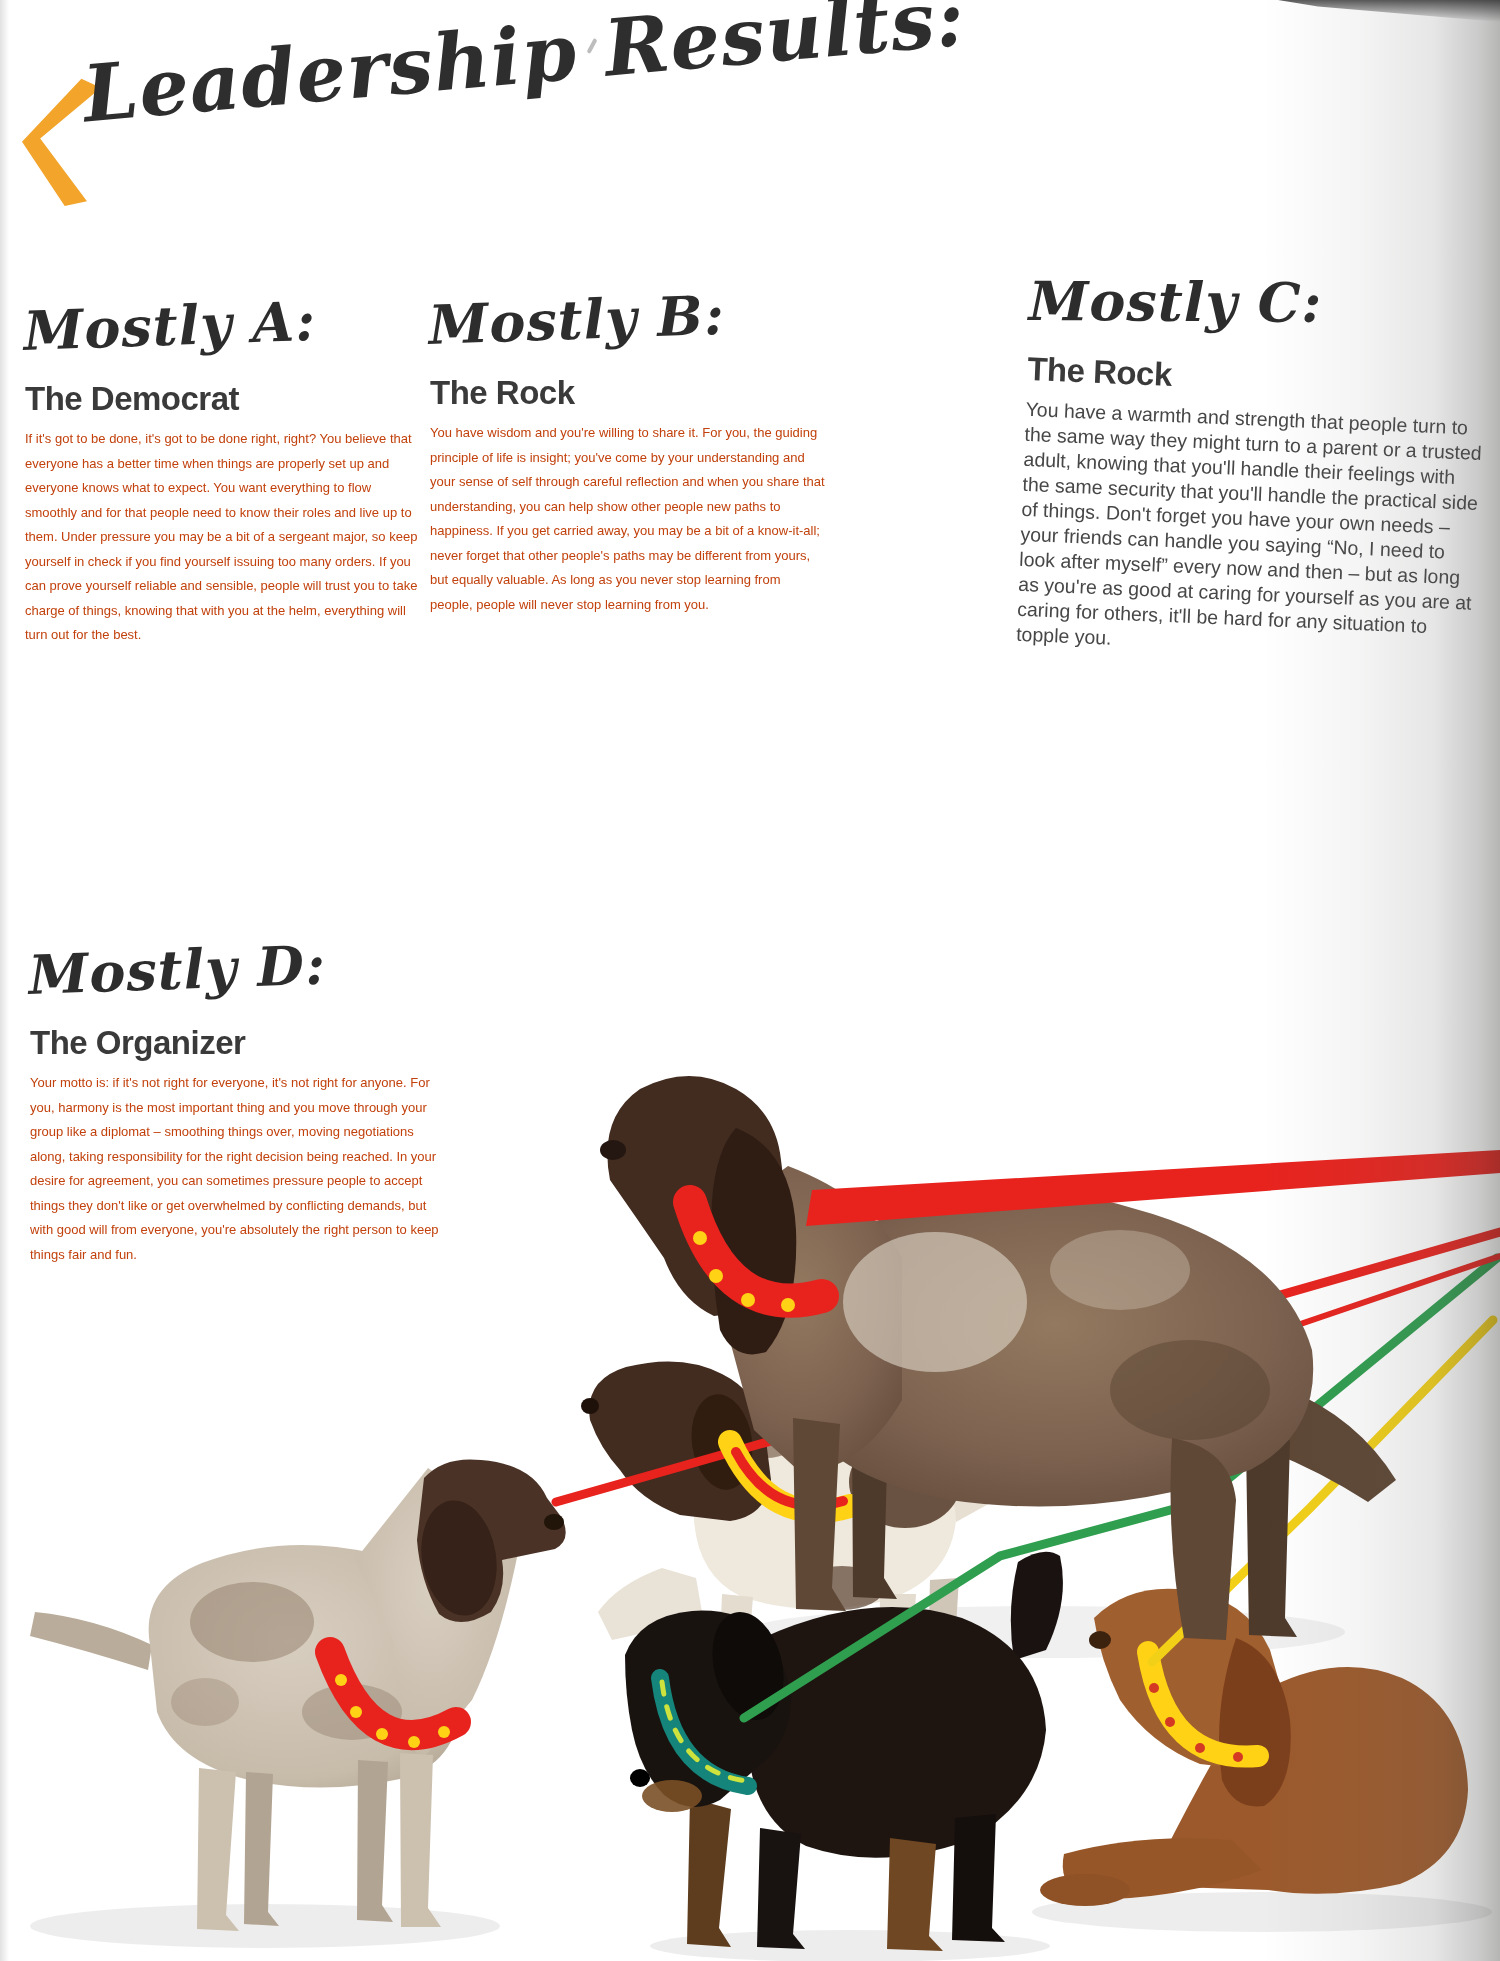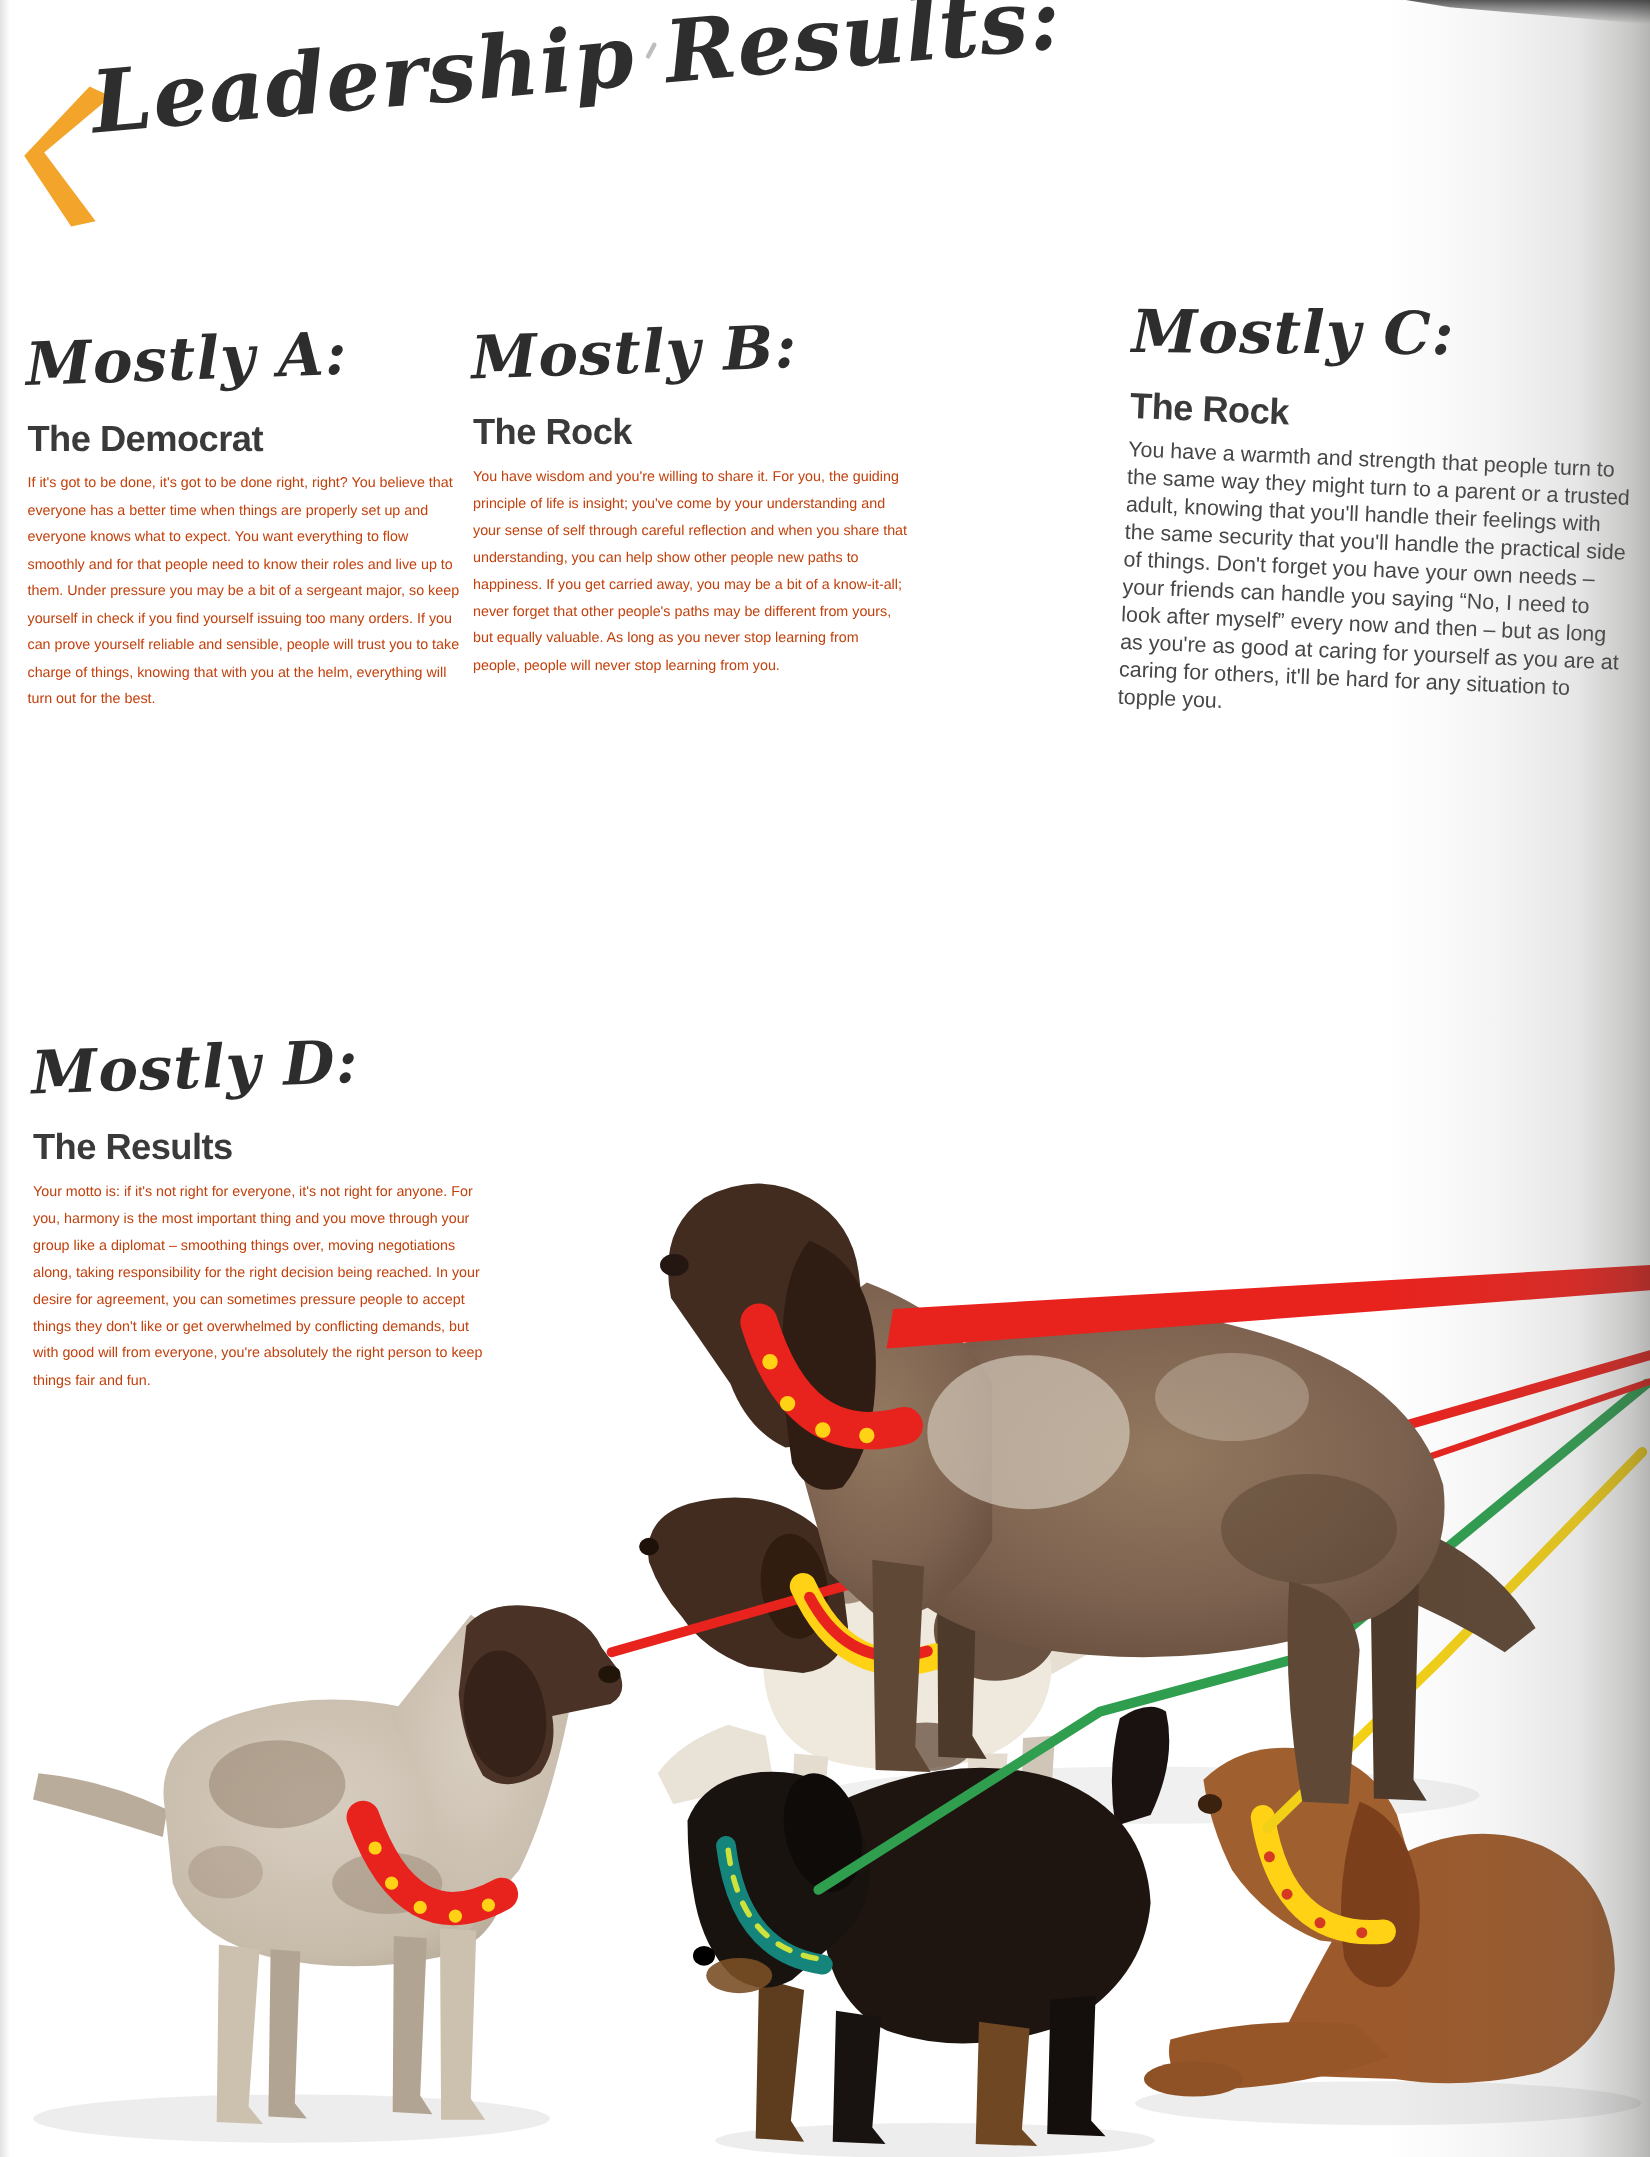--- a/index.html
+++ b/index.html
@@ -106,7 +106,7 @@
 
   <div class="col col-d">
     <div class="script-head">Mostly D:</div>
-    <div class="sub-head">The Results</div>
+    <div class="sub-head">The Organizer</div>
     <div class="body-text">Your motto is: if it's not right for everyone, it's not right for anyone. For you, harmony is the most important thing and you move through your group like a diplomat – smoothing things over, moving negotiations along, taking responsibility for the right decision being reached. In your desire for agreement, you can sometimes pressure people to accept things they don't like or get overwhelmed by conflicting demands, but with good will from everyone, you're absolutely the right person to keep things fair and fun.</div>
   </div>
 

